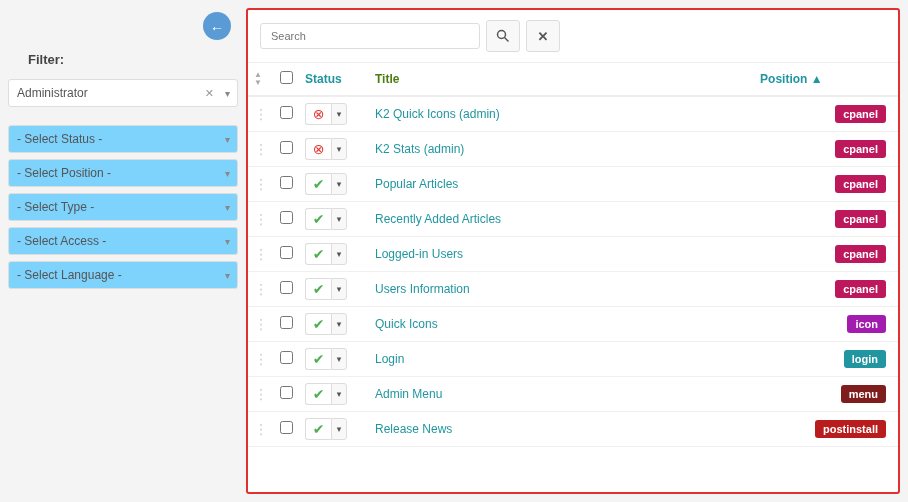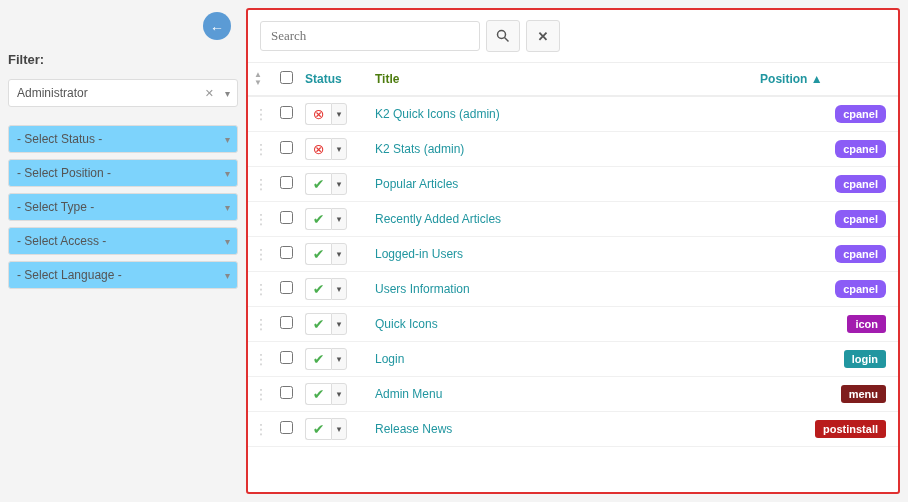--- a/index.html
+++ b/index.html
@@ -129,9 +129,8 @@
       padding: 6px 10px;
       border: 1px solid #ddd;
       border-radius: 3px;
-      font-size: 13px;
+      font-size: 11px;
       color: #6d28d9;
-      font-family: Liberation Serif, serif;
     }
     .search-btn {
       display: flex;

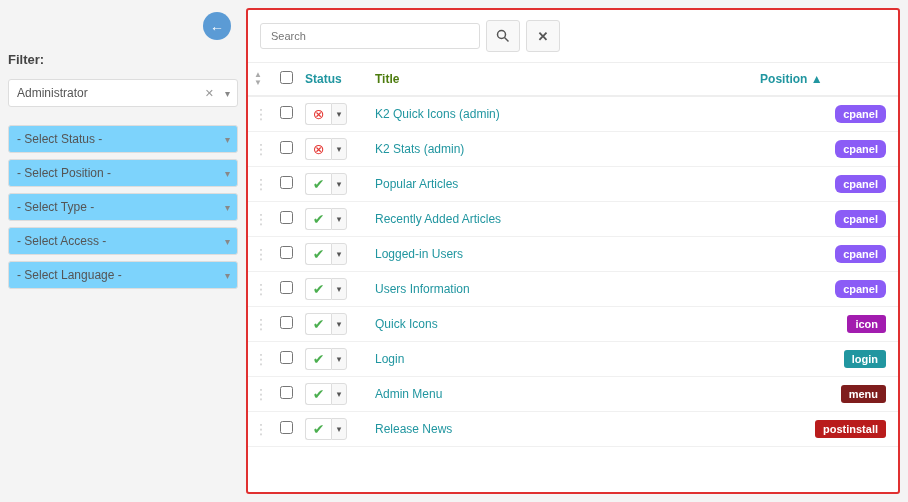--- a/index.html
+++ b/index.html
@@ -28,6 +28,7 @@
       color: #444;
       margin-bottom: 8px;
       padding: 4px 0;
+      margin-left: 20px;
     }
     .filter-select-wrapper {
       position: relative;

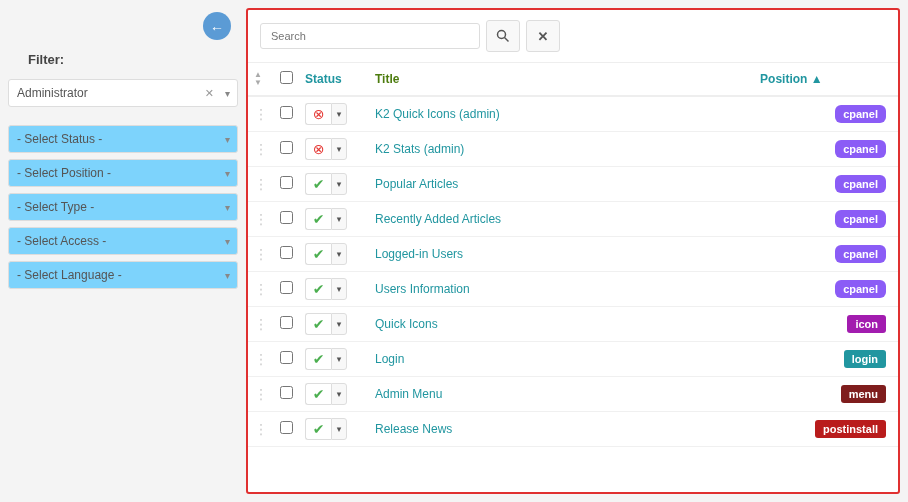--- a/index.html
+++ b/index.html
@@ -273,7 +273,7 @@
       color: #fff;
       font-weight: bold;
     }
-    .badge-cpanel { background: #8b5cf6; border-radius: 6px; }
+    .badge-cpanel { background: #be185d; }
     .badge-icon { background: #a21caf; }
     .badge-login { background: #2196a0; }
     .badge-menu { background: #7f1d1d; }

